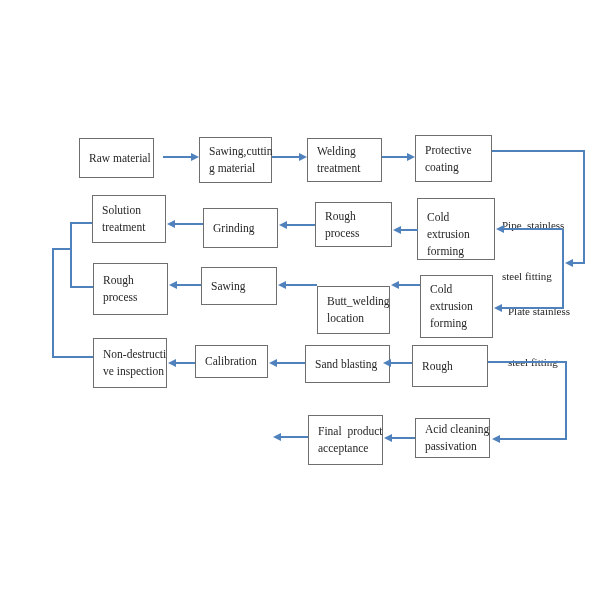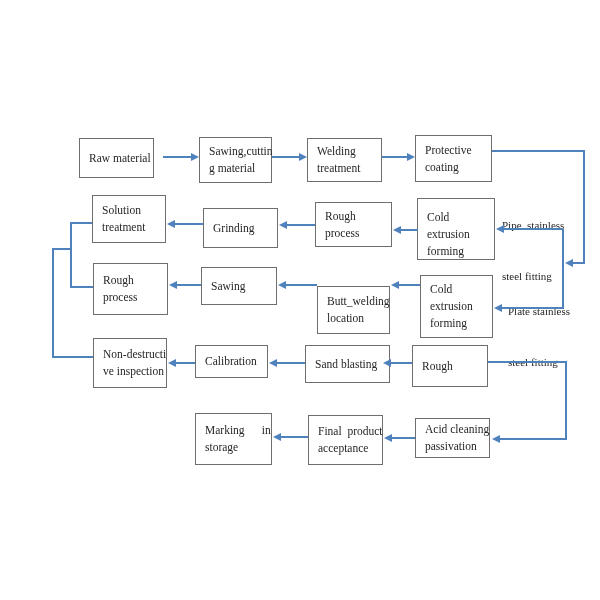--- a/index.html
+++ b/index.html
@@ -103,10 +103,6 @@
     <span class="ln">Rough</span>
   </div>
 
-  <div class="box" style="left:195px;top:413px;width:77px;height:52px">
-    <span class="ln">Marking&nbsp;&nbsp;&nbsp;&nbsp;&nbsp;&nbsp;in</span>
-    <span class="ln">storage</span>
-  </div>
   <div class="box" style="left:308px;top:415px;width:75px;height:50px">
     <span class="ln">Final&nbsp;&nbsp;product</span>
     <span class="ln">acceptance</span>

